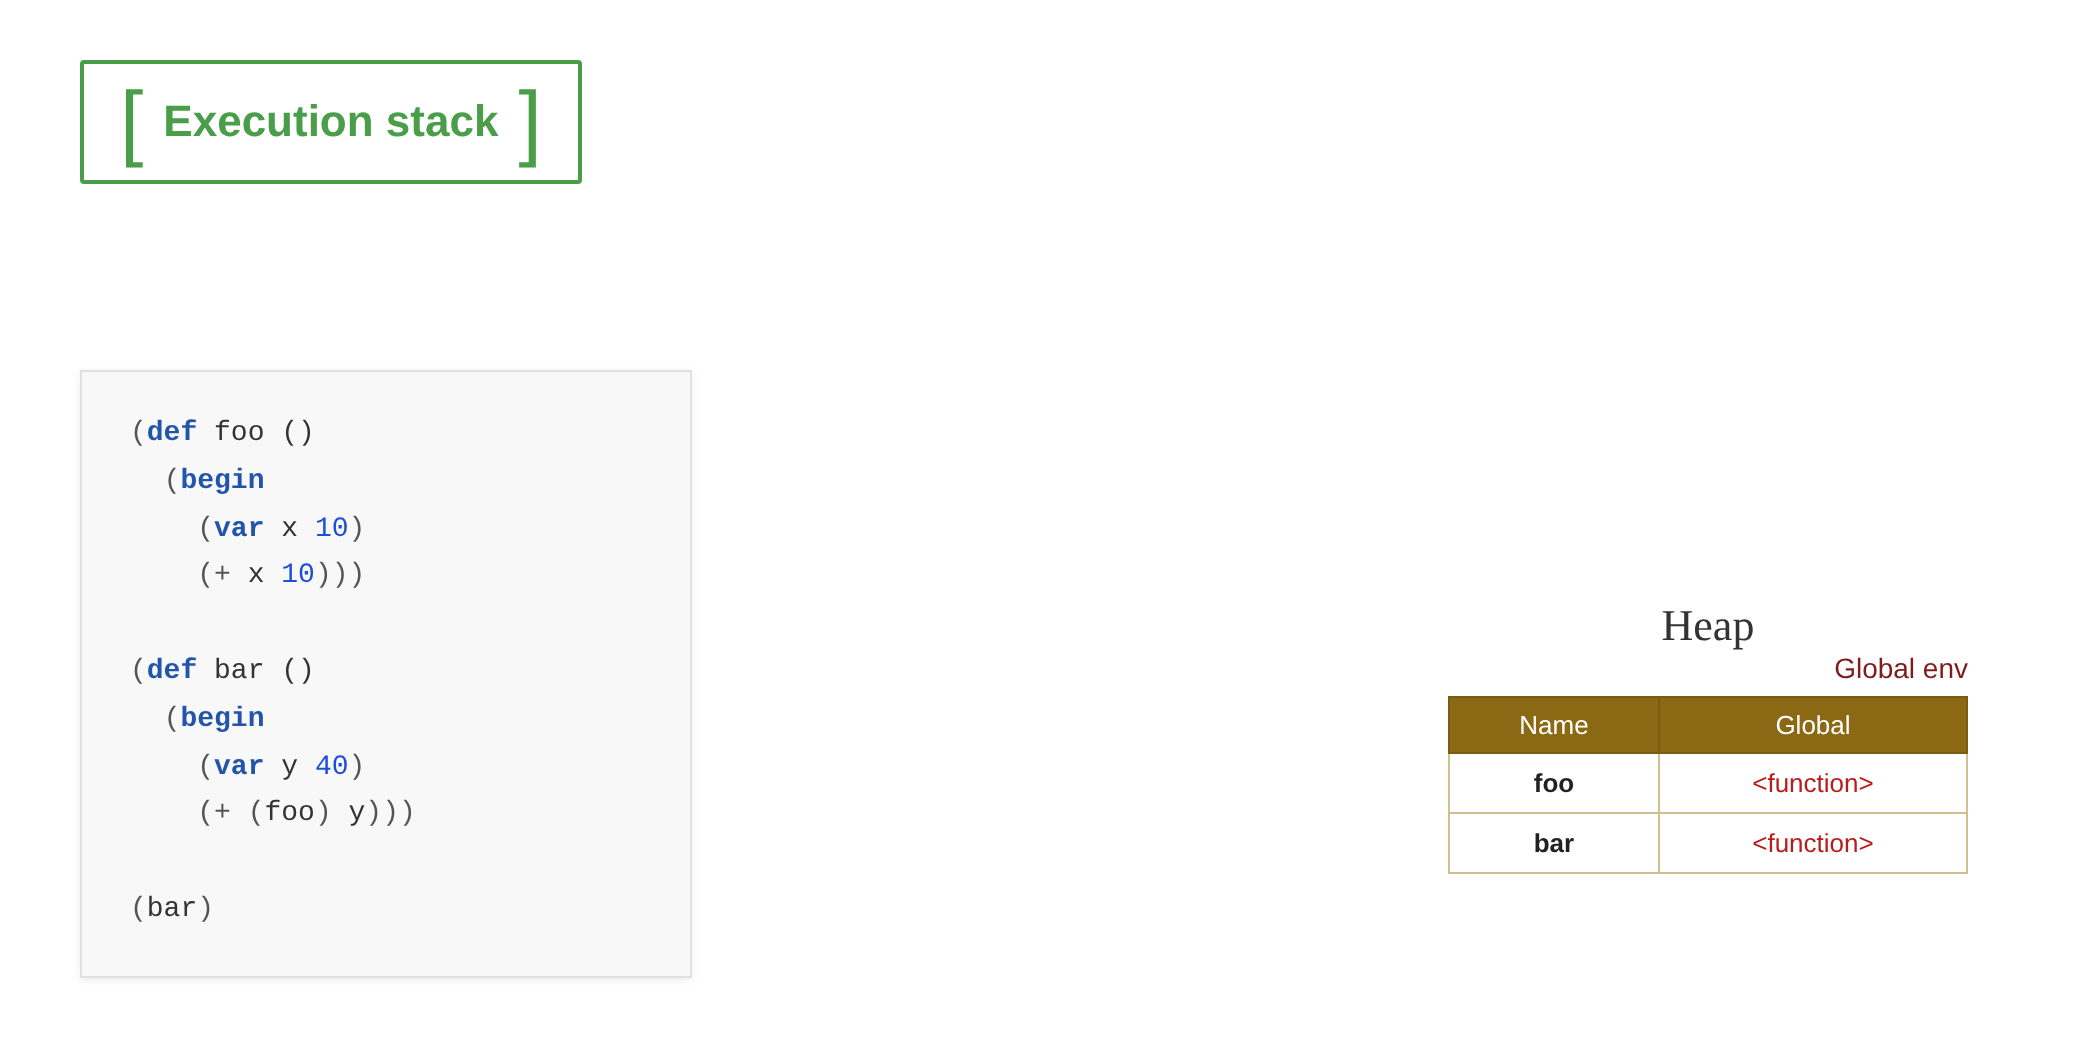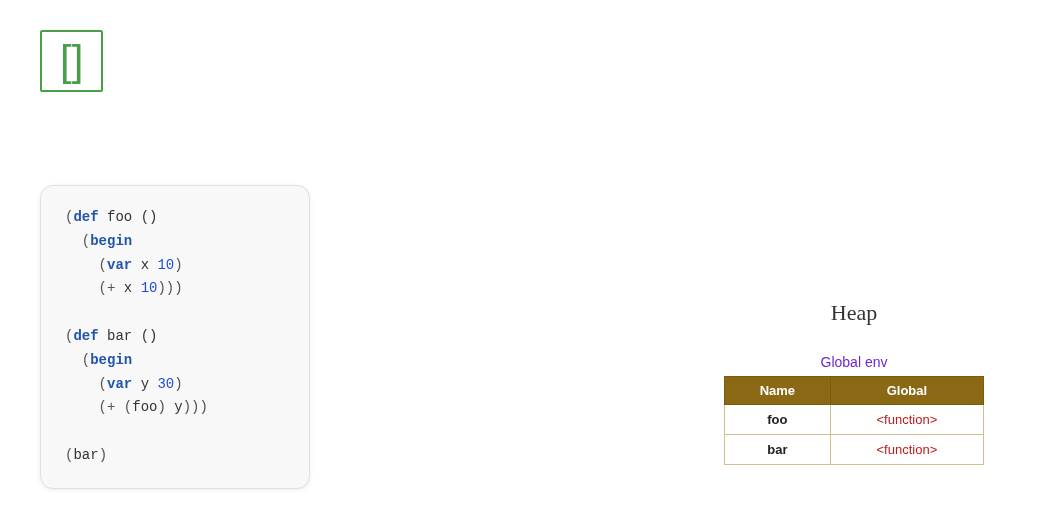--- a/index.html
+++ b/index.html
@@ -135,6 +135,7 @@
 <div class="header">
   <div class="execution-stack-box">
     <span class="bracket-left">[</span>
+    <span class="execution-stack-text">Execution stack</span>
     <span class="bracket-right">]</span>
   </div>
 </div>

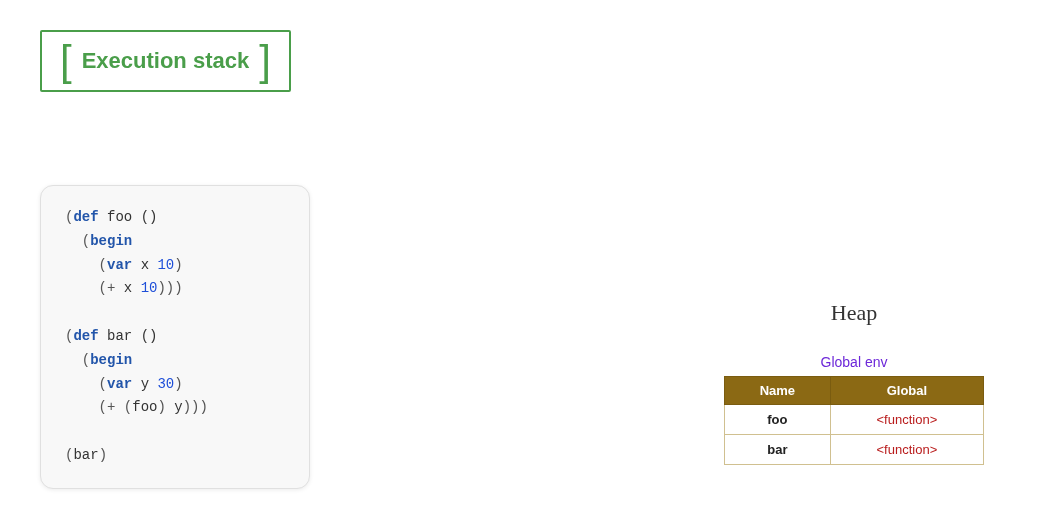--- a/index.html
+++ b/index.html
@@ -59,9 +59,9 @@
       top: 185px;
       background: #f8f8f8;
       border: 1px solid #e0e0e0;
-      border-radius: 13px;
+      border-radius: 0;
       padding: 20px 24px;
-      width: 270px;
+      width: 306px;
       box-shadow: 0 1px 4px rgba(0,0,0,0.08);
     }
 

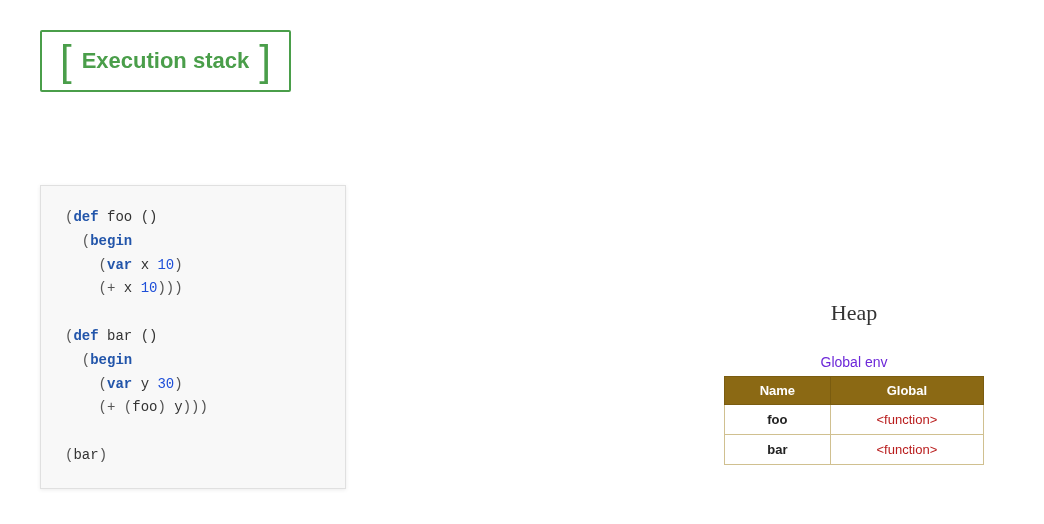--- a/index.html
+++ b/index.html
@@ -93,11 +93,10 @@
     }
 
     .global-env-label {
-      text-align: center;
+      text-align: right;
       font-size: 14px;
-      color: #6d28d9;
+      color: #7f1d1d;
       margin-bottom: 6px;
-      margin-top: 28px;
     }
 
     .heap-table {

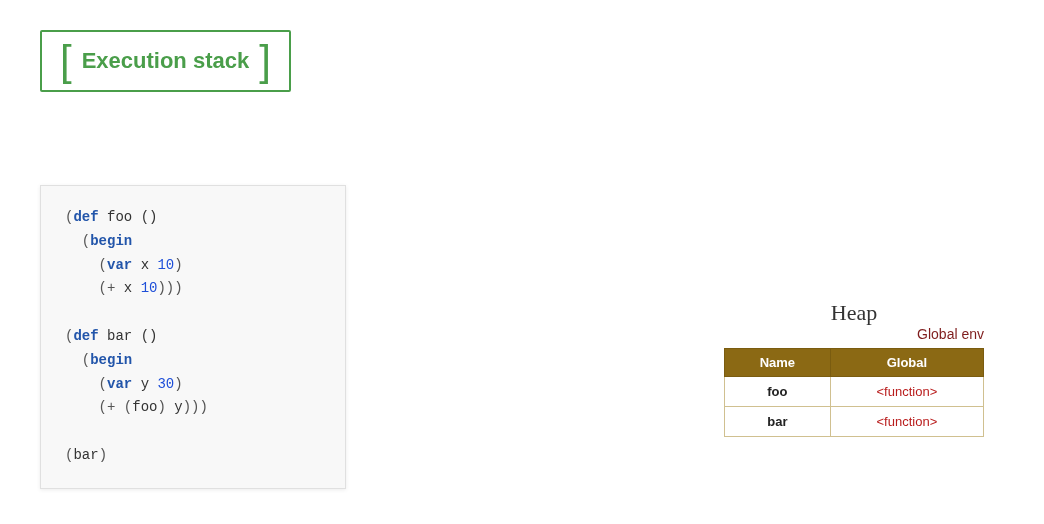--- a/index.html
+++ b/index.html
@@ -110,7 +110,7 @@
       color: #fff;
       font-size: 13px;
       padding: 6px 10px;
-      font-weight: bold;
+      font-weight: normal;
       border: 1px solid #7a5c10;
     }
 

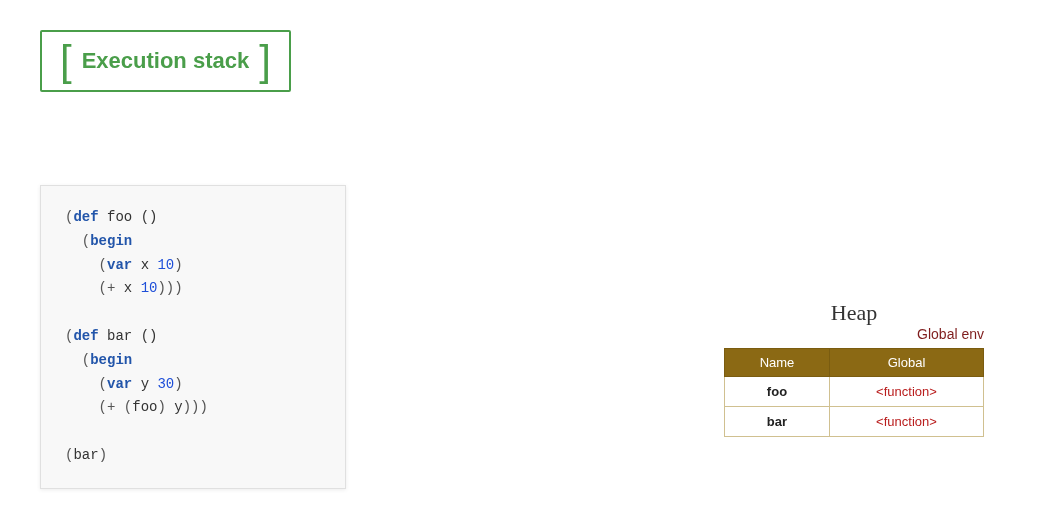--- a/index.html
+++ b/index.html
@@ -147,7 +147,7 @@
 
 <span class="paren">(</span><span class="kw">def</span> bar ()
   <span class="paren">(</span><span class="kw">begin</span>
-    <span class="paren">(</span><span class="kw">var</span> y <span class="num">30</span><span class="paren">)</span>
+    <span class="paren">(</span><span class="kw">var</span> y <span class="num">40</span><span class="paren">)</span>
     <span class="paren">(+</span> <span class="paren">(</span>foo<span class="paren">)</span> y<span class="paren">)))</span>
 
 <span class="paren">(</span>bar<span class="paren">)</span></pre>

